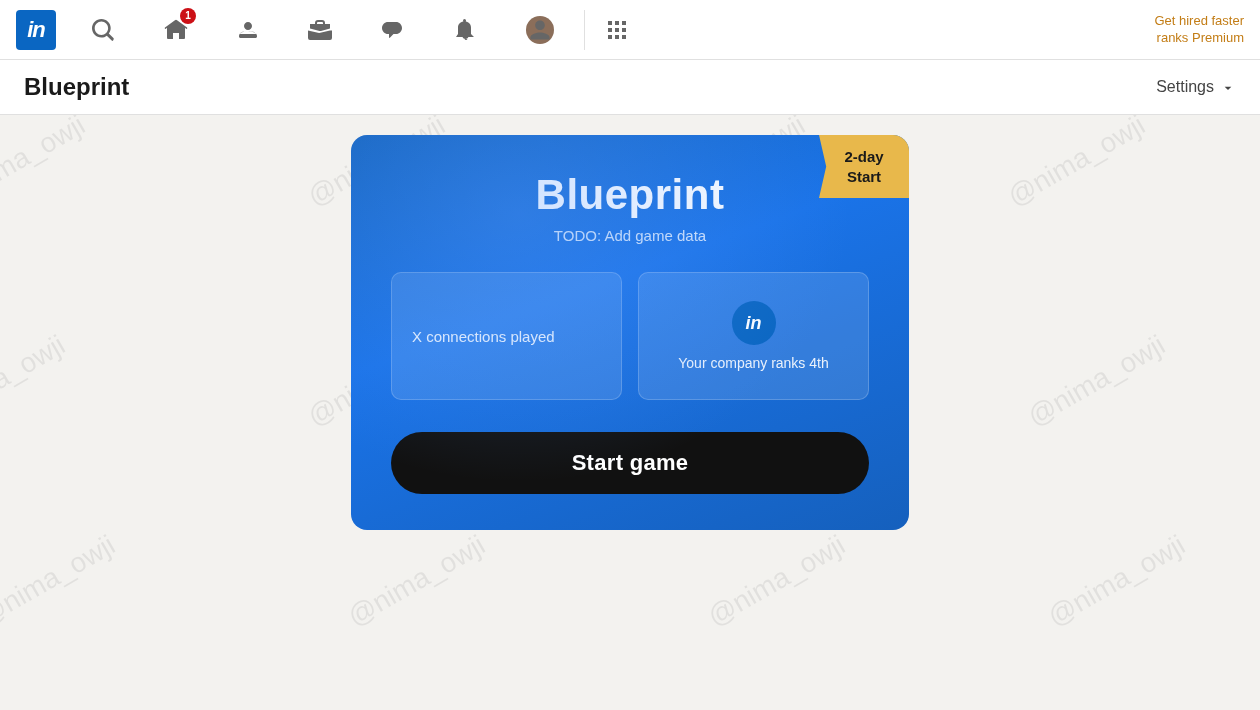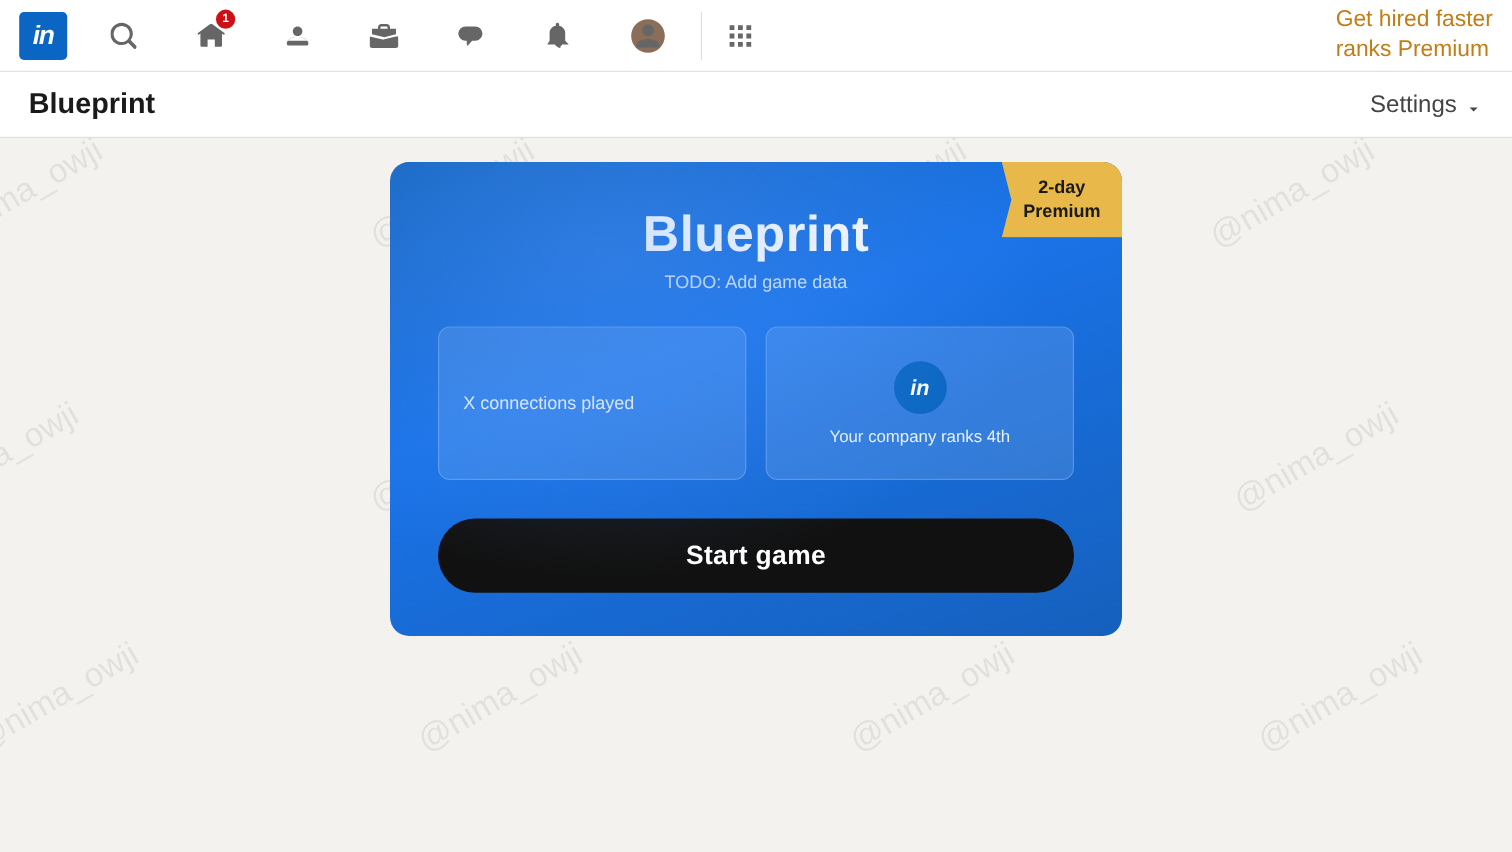--- a/index.html
+++ b/index.html
@@ -100,8 +100,8 @@
       gap: 16px;
     }
     .premium-link {
-      text-align: left;
-      font-size: 19px;
+      text-align: right;
+      font-size: 13px;
       color: #c37d16;
       text-decoration: none;
       line-height: 1.3;

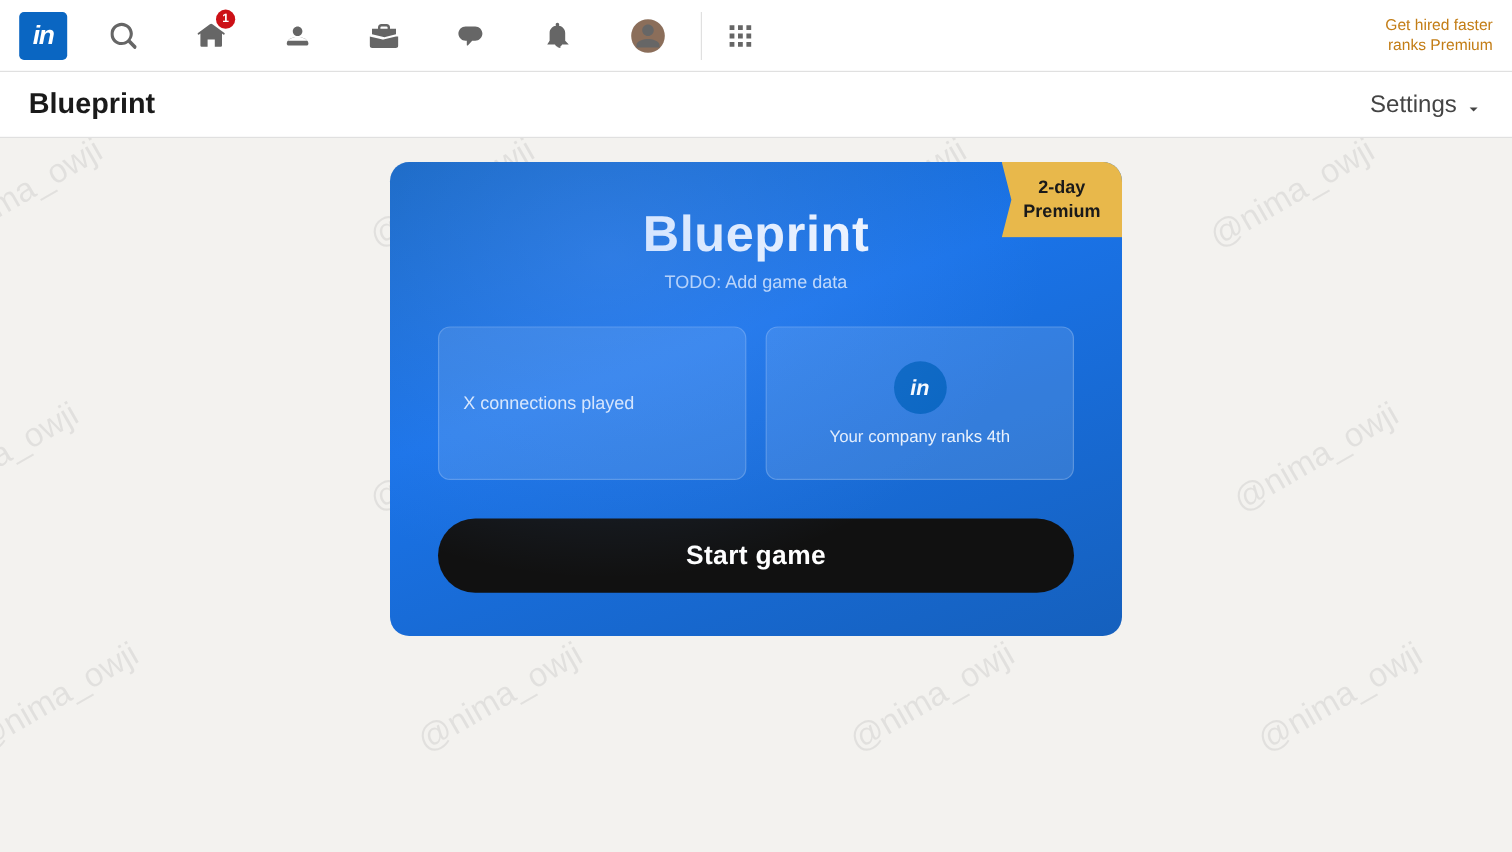--- a/index.html
+++ b/index.html
@@ -131,7 +131,7 @@
       display: flex;
       align-items: flex-end;
       gap: 6px;
-      font-size: 20px;
+      font-size: 16px;
       color: #444;
       cursor: pointer;
       background: none;

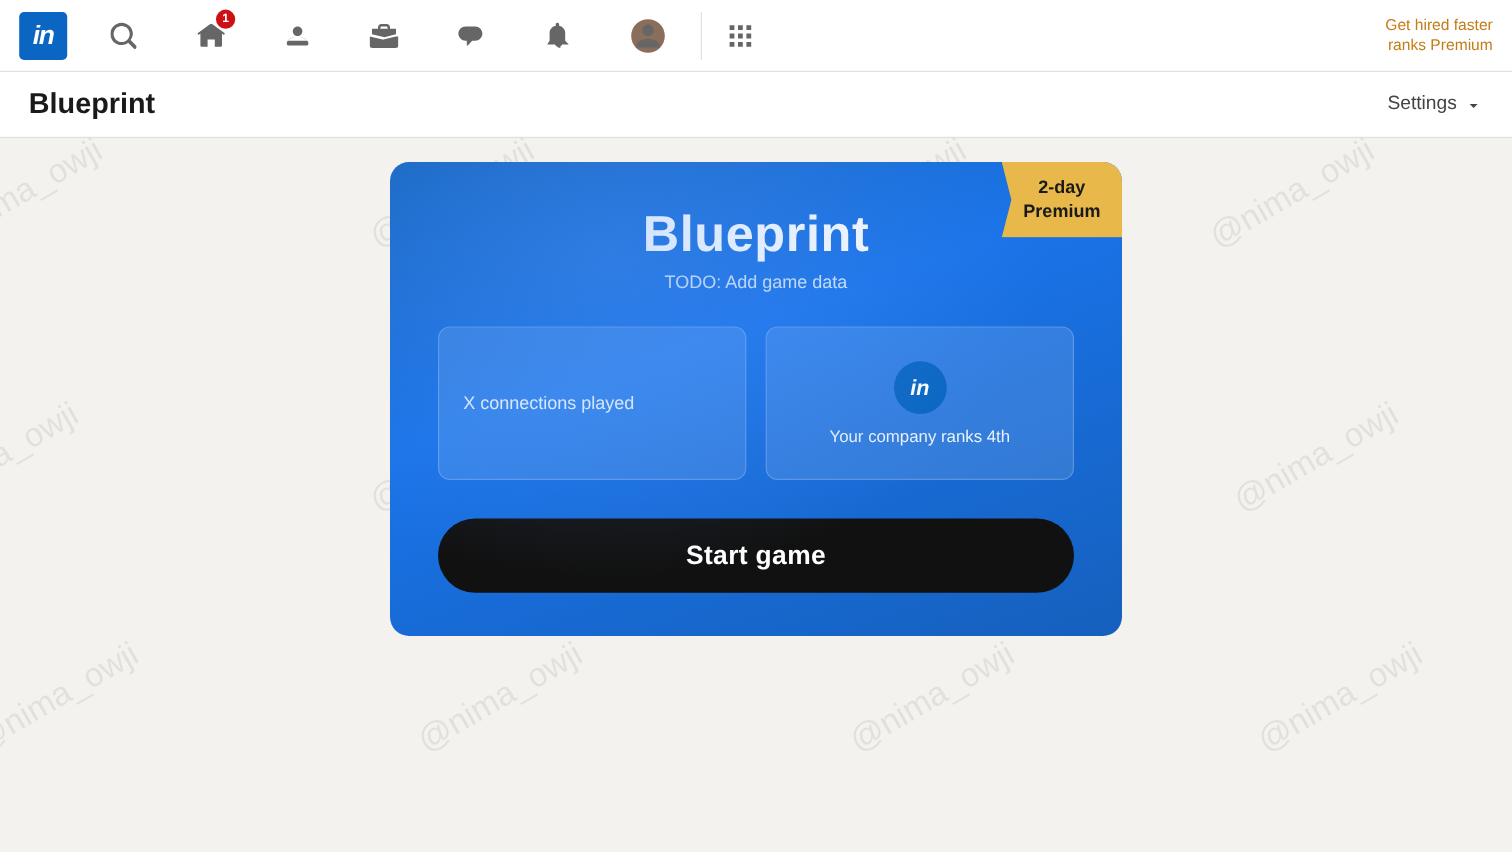--- a/index.html
+++ b/index.html
@@ -169,7 +169,7 @@
 
     
     .game-card {
-      width: 610px;
+      width: 558px;
       background: linear-gradient(160deg, #1565c0 0%, #1a73e8 40%, #1560bd 100%);
       border-radius: 16px;
       padding: 36px 40px 36px 40px;

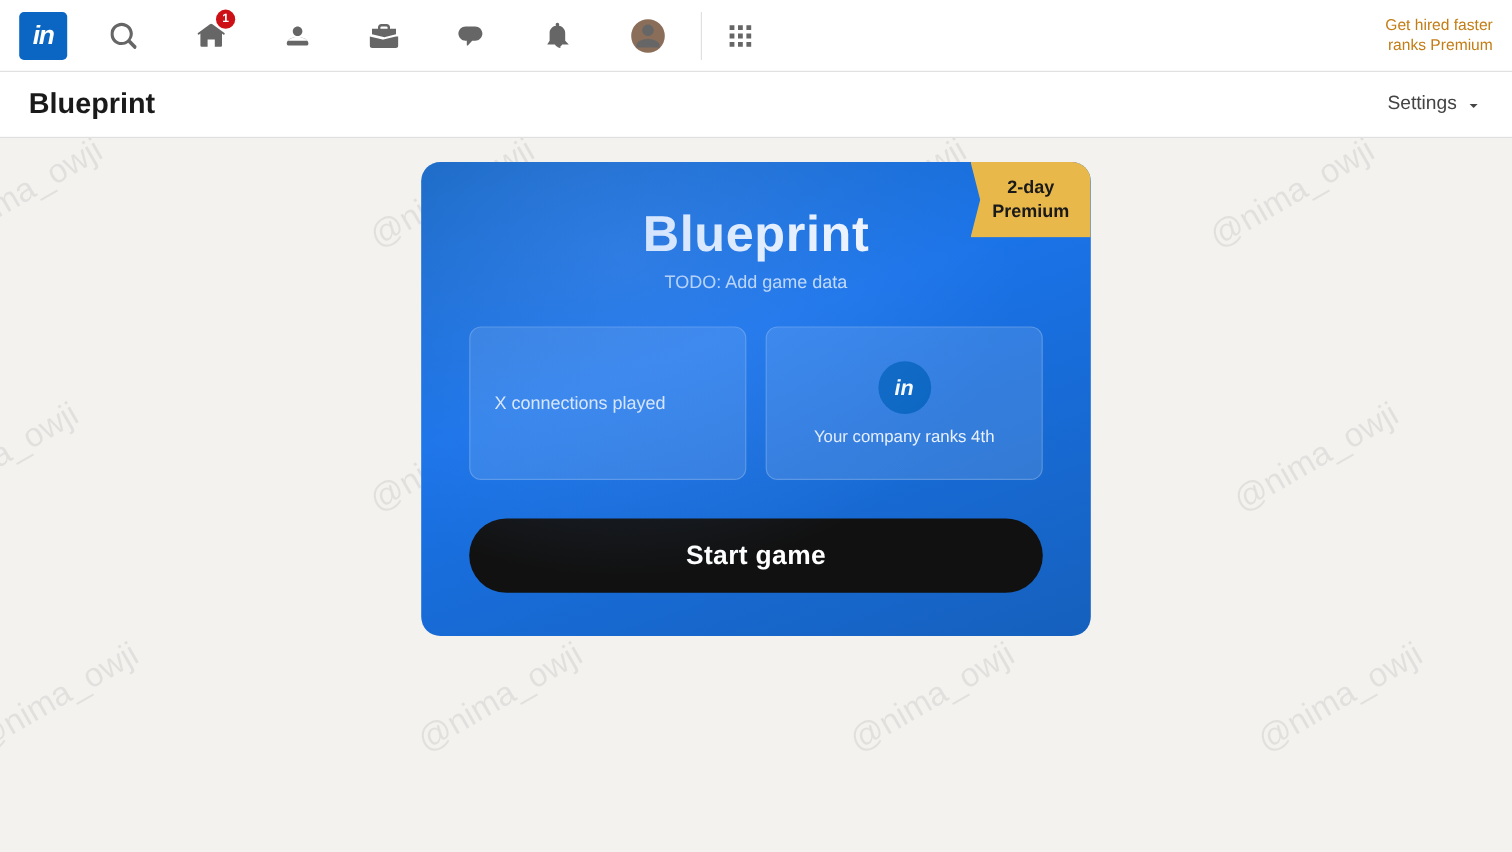--- a/index.html
+++ b/index.html
@@ -388,7 +388,7 @@
     
     <div class="streak-badge">
       <div>2-day</div>
-      <div>Premium</div>
+      <div>Start</div>
     </div>
 
     

